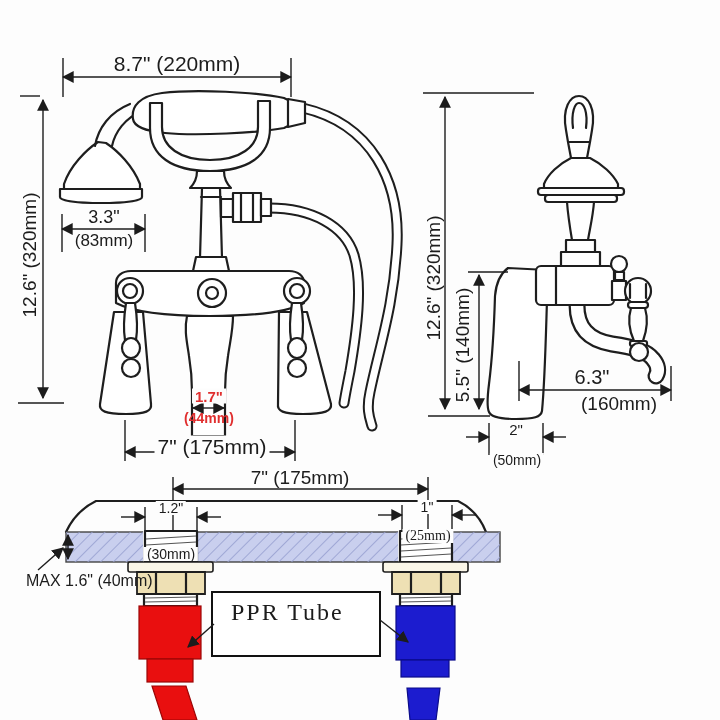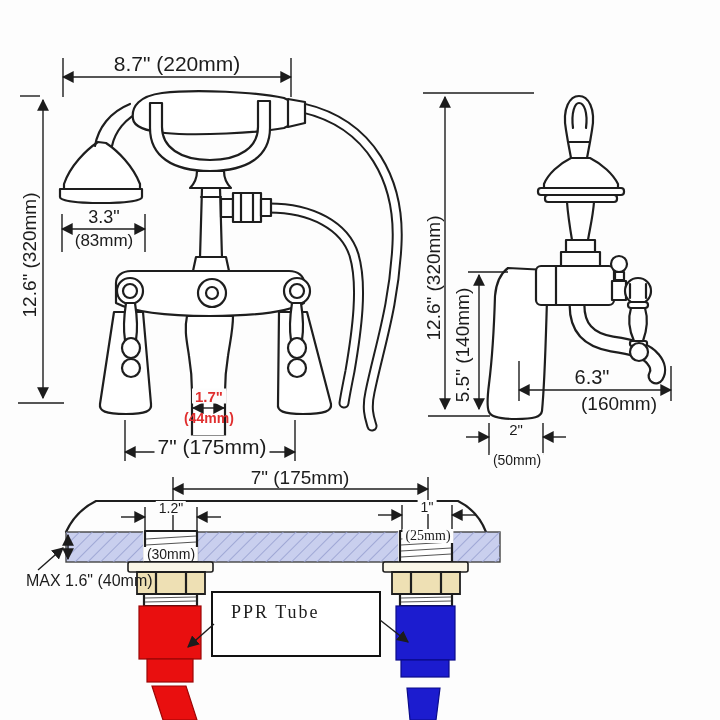--- a/index.html
+++ b/index.html
@@ -28,7 +28,7 @@
   .note{position:absolute;left:296px;top:70px;transform:translateY(-50%);font-size:18px;
         color:var(--c-note-red,#a84040);background:rgba(0,0,0,.05);padding:3px 4px;white-space:nowrap;}
   .serif{font-family:"Liberation Serif",serif;}
-  .ppr1{position:absolute;left:231px;top:612px;transform:translateY(-50%);font-size:18px;letter-spacing:2px;}
+  .ppr1{position:absolute;left:231px;top:612px;transform:translateY(-50%);font-size:24px;letter-spacing:2px;}
   .ppr2{position:absolute;left:227px;top:637px;transform:translateY(-50%);font-size:19px;font-weight:bold;
         color:var(--c-not-included-red,#b03030);letter-spacing:1px;}
   .max{position:absolute;left:26px;top:581px;transform:translateY(-50%);font-size:16px;}

